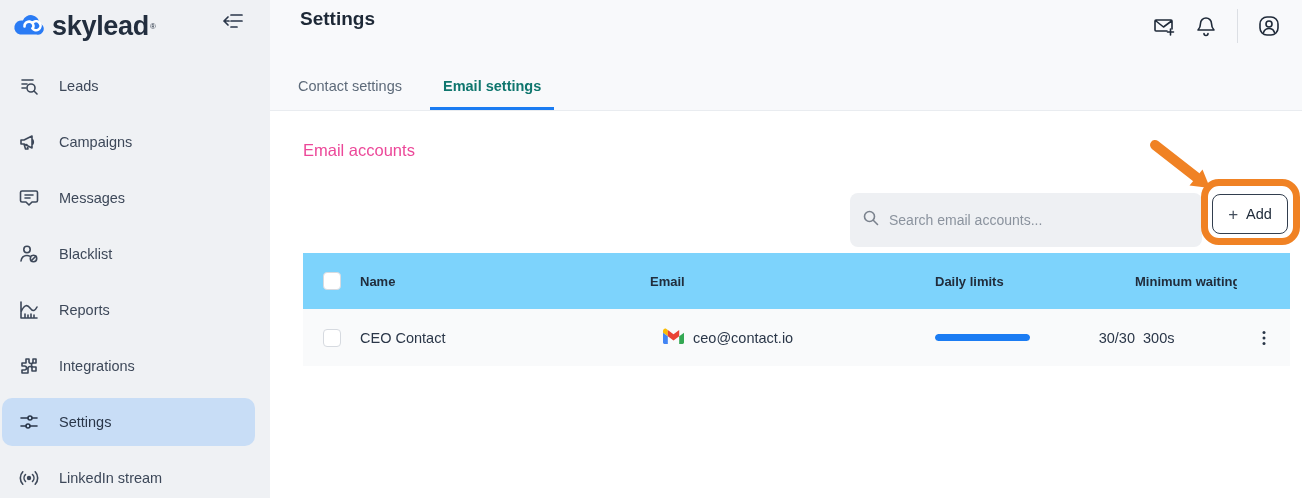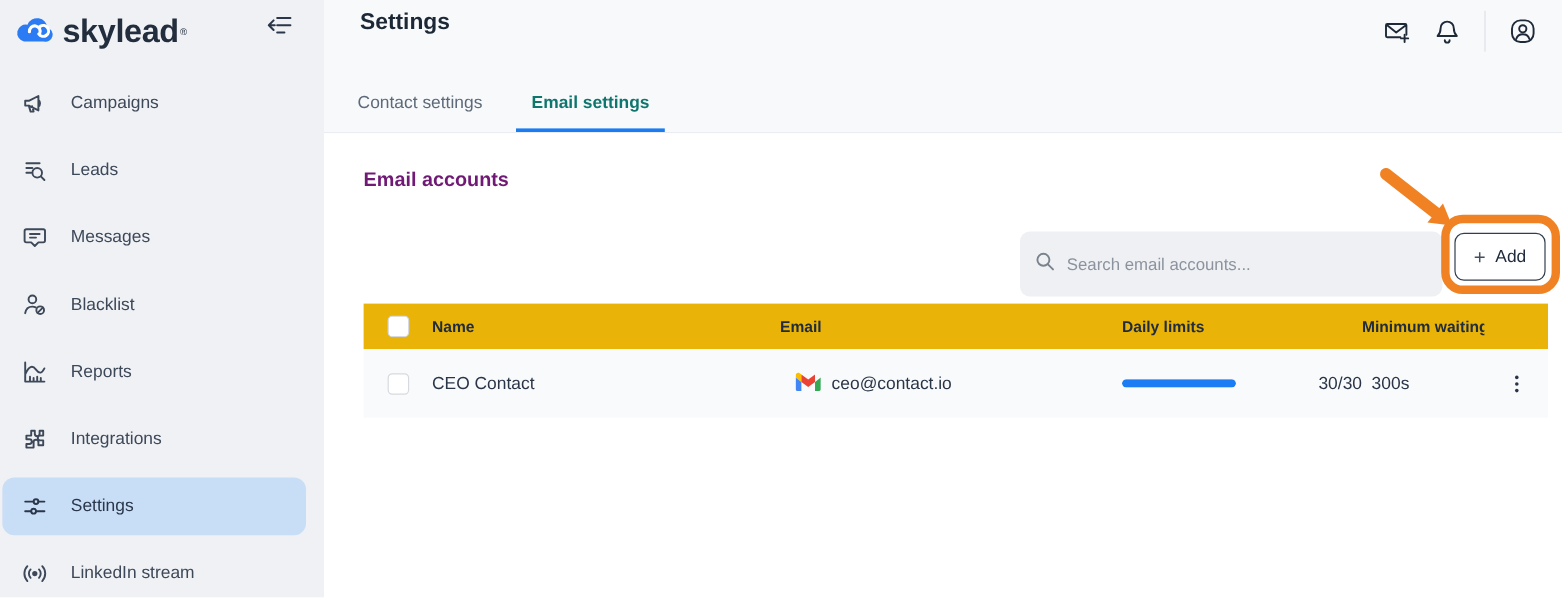--- a/index.html
+++ b/index.html
@@ -87,20 +87,20 @@
       <div class="nav-item">
         <span class="ic">
           <svg class="stroke-ic" width="22" height="22" viewBox="0 0 22 22">
-              <path d="M3 9v4h3l8 4V5L6 9H3z M14 8a4 4 0 0 1 0 6 M6 13l1.5 5h2.5l-1.2-4.5"></path>
-            </svg>
-        </span>
-        <span class="lbl">Campaigns</span>
-      </div>
-      <div class="nav-item">
-        <span class="ic">
-          <svg class="stroke-ic" width="22" height="22" viewBox="0 0 22 22">
               <path d="M4 5h11 M4 9h5 M4 13h4"></path>
               <circle cx="13" cy="13" r="4"></circle>
               <path d="M16 16l3 3"></path>
             </svg>
         </span>
         <span class="lbl">Leads</span>
+      </div>
+      <div class="nav-item">
+        <span class="ic">
+          <svg class="stroke-ic" width="22" height="22" viewBox="0 0 22 22">
+              <path d="M3 9v4h3l8 4V5L6 9H3z M14 8a4 4 0 0 1 0 6 M6 13l1.5 5h2.5l-1.2-4.5"></path>
+            </svg>
+        </span>
+        <span class="lbl">Campaigns</span>
       </div>
       <div class="nav-item">
         <span class="ic">

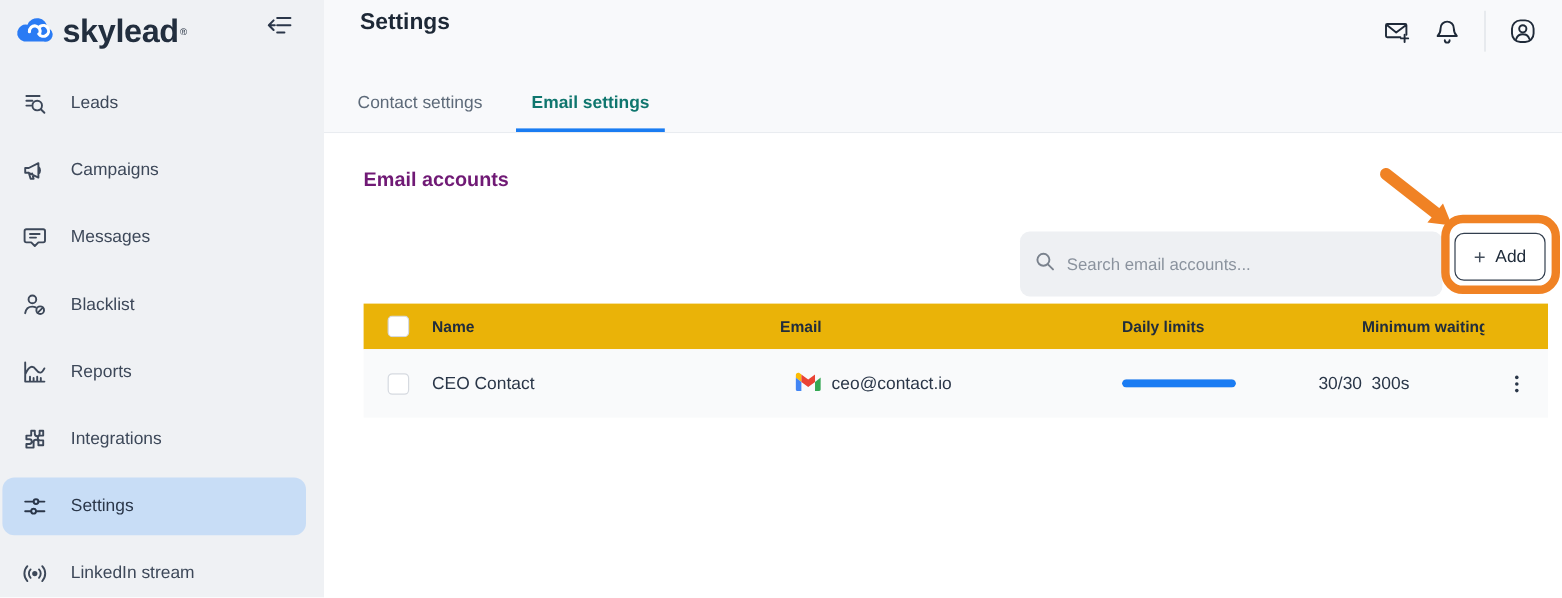--- a/index.html
+++ b/index.html
@@ -31,7 +31,7 @@
   .tab.active { color:#0f766e; font-weight:bold; border-bottom-color:#1a7cf2; padding-left:13px; padding-right:13px; }
 
   .content { flex:1; background:#fff; position:relative; }
-  .page-heading { position:absolute; left:33px; top:30px; font-size:16.5px; font-weight:bold; color:#701a75; }
+  .page-heading { position:absolute; left:33px; top:30px; font-size:16.5px; font-weight:normal; color:#ec4899; }
 
   .search-box { position:absolute; left:580px; top:82px; width:352px; height:54px; background:#eef0f3; border-radius:8px; display:flex; align-items:center; padding:0 12px; }
   .search-box input { border:none; outline:none; background:transparent; font-size:14px; color:#3a4554; width:100%; margin-left:9px; font-family:"Liberation Sans", sans-serif; }

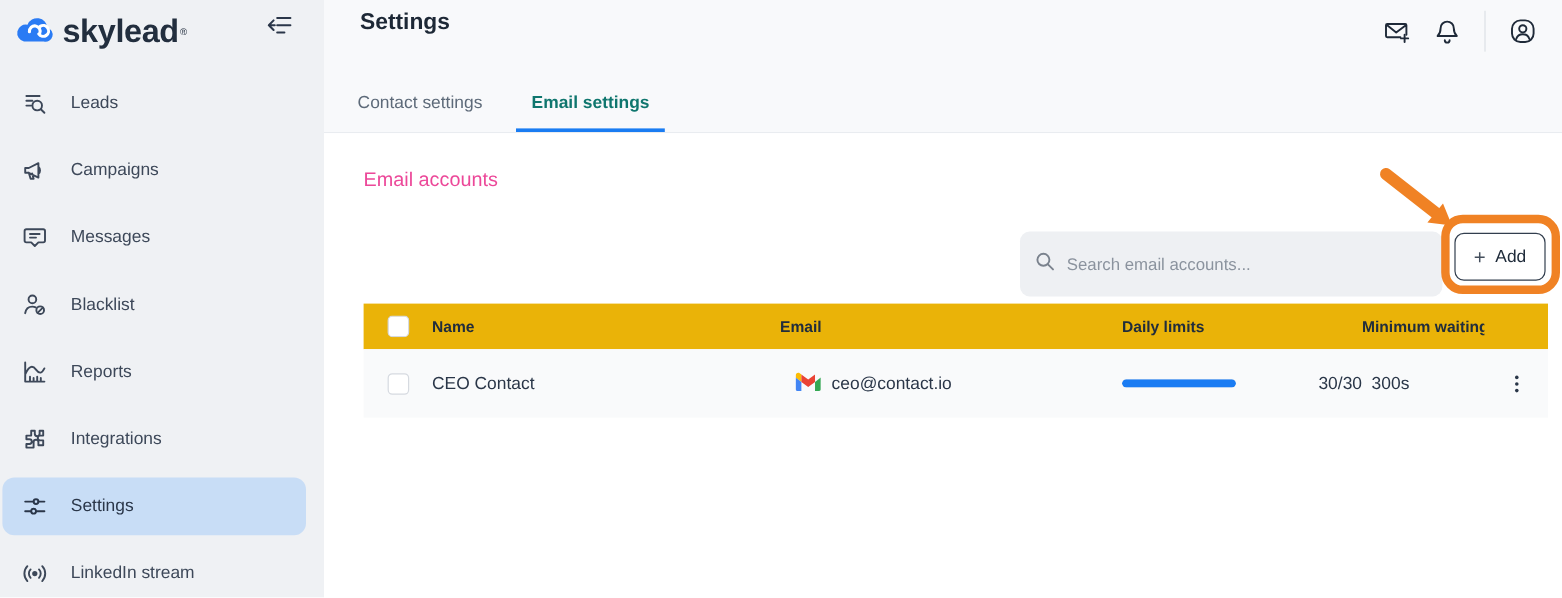--- a/index.html
+++ b/index.html
@@ -46,7 +46,7 @@
   
   .tbl { position:absolute; left:33px; top:142px; width:987px; }
   .trow { display:grid; grid-template-columns:57px 290px 285px 200px 102px 53px; align-items:center; }
-  .thead { height:38px; background:#eab308; font-size:13px; font-weight:bold; color:#212d3c; }
+  .thead { height:56px; background:#7dd3fc; font-size:13px; font-weight:bold; color:#212d3c; }
   .thead .cell { white-space:nowrap; overflow:hidden; }
   .tbody-row { height:57px; background:#f9fafb; font-size:14.5px; color:#2a3648; }
   .cell-check { display:flex; justify-content:center; }

